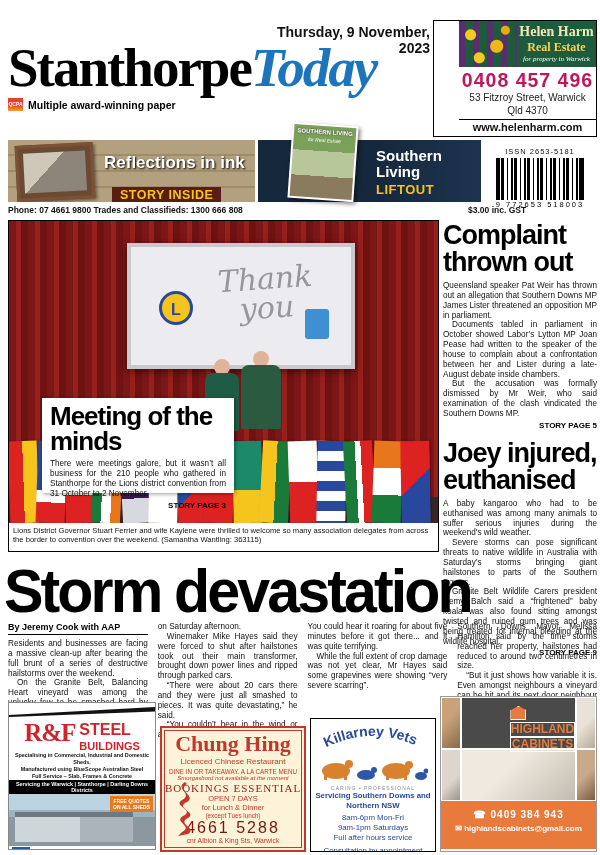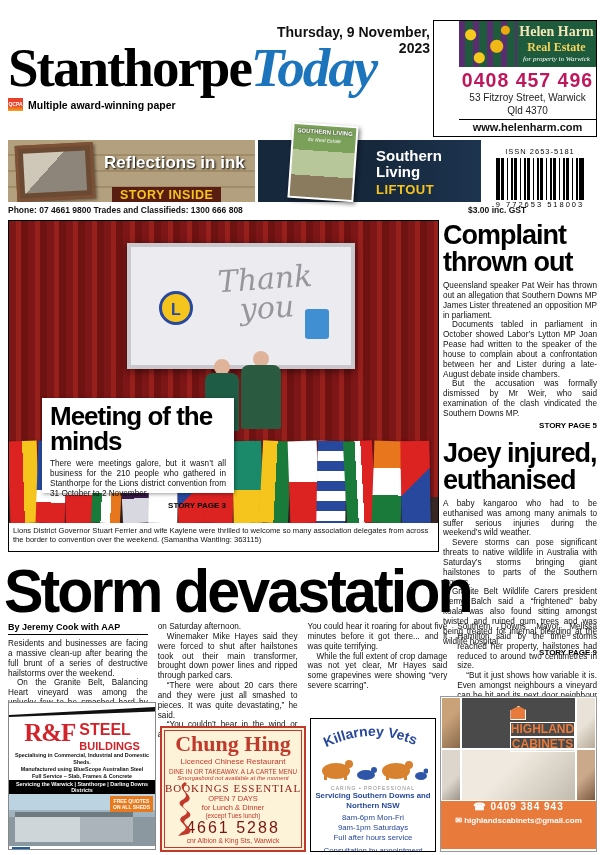--- a/index.html
+++ b/index.html
@@ -142,7 +142,7 @@
   .t6 { background:linear-gradient(135deg,#caa88a 0 50%,#7a5a42 100%); }
   .hi-cube { width:16px; height:14px; background:#e87a3c; margin:8px auto 2px; clip-path:polygon(0 30%,50% 0,100% 30%,100% 100%,0 100%); }
   .hi-name { color:#e87a3c; font-weight:bold; font-size:12px; line-height:1.1;margin-left:48px; }
-  .hi-band { height:48px; background:#e87a3c; color:#fff; text-align:center; }
+  .hi-band { height:48px; background:#e87a3c; color:#fff; text-align:center; padding-top:8px; }
   .hi-ph { font-size:10px; font-weight:bold; letter-spacing:1px; }
   .hi-em { font-size:8px; font-weight:bold; margin-top:4px; }
 </style>

